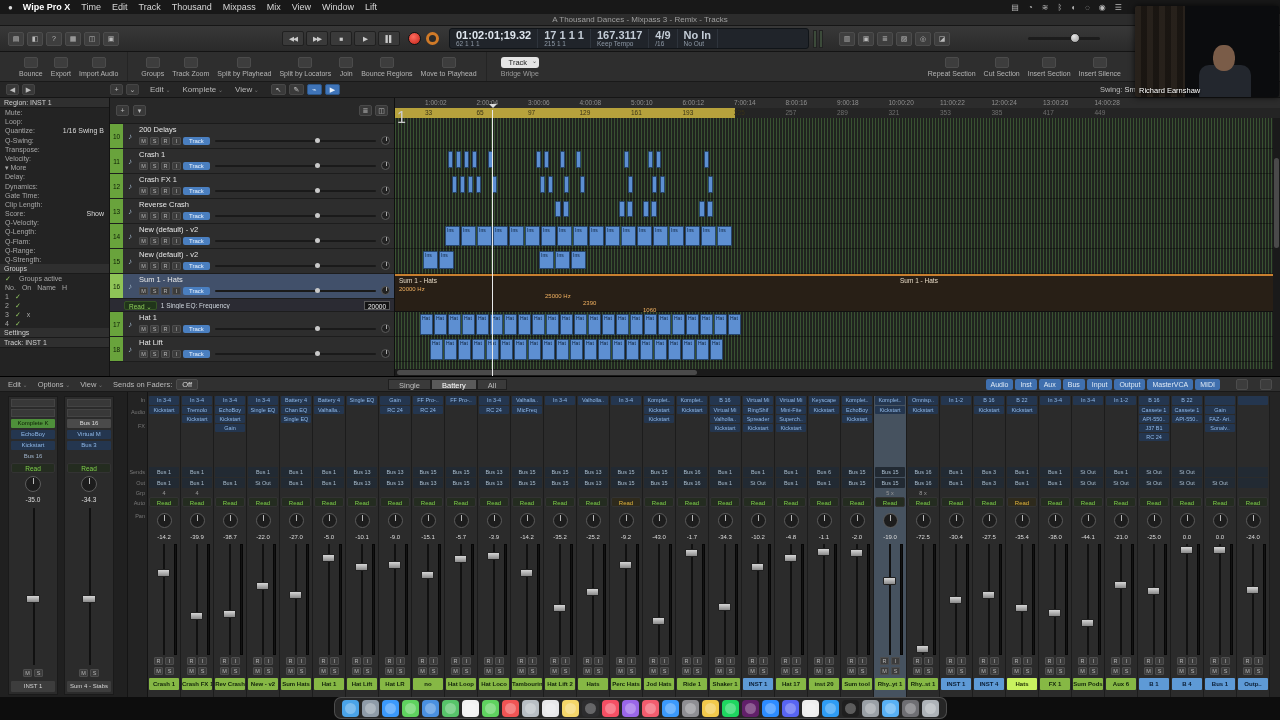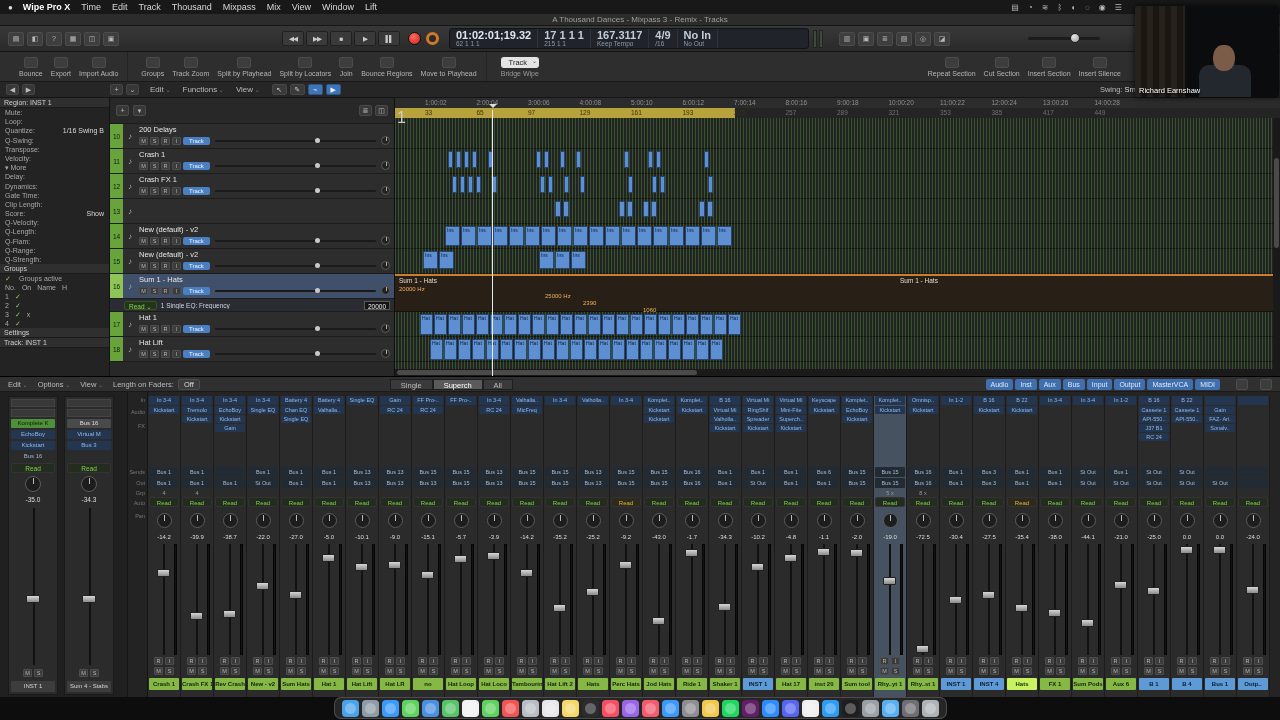--- a/index.html
+++ b/index.html
@@ -366,7 +366,7 @@
   <div class="eb-sq">⌄</div>
   <div id="eb-menus" style="display:flex;margin-left:8px">
       <div class="eb-menu">Edit</div>
-      <div class="eb-menu">Functions</div>
+      <div class="eb-menu">Komplete</div>
       <div class="eb-menu">View</div>
     </div>
   <div id="eb-tools" style="display:flex">

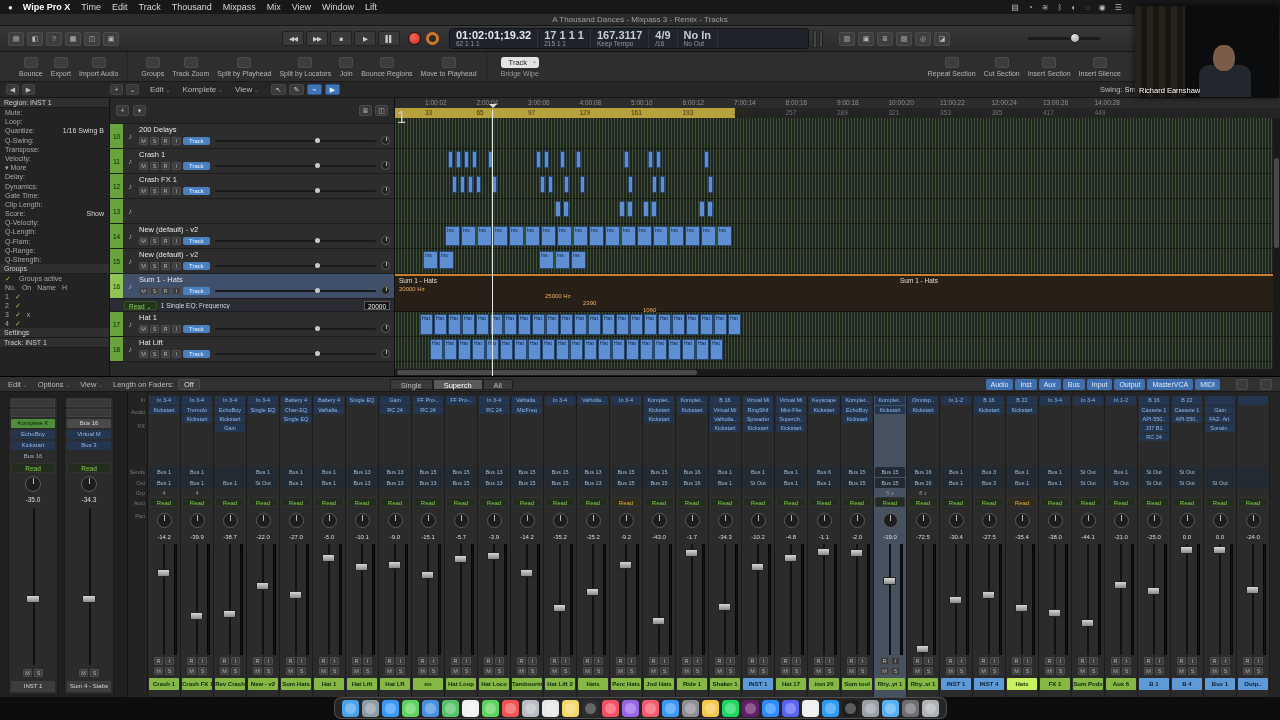--- a/index.html
+++ b/index.html
@@ -544,6 +544,20 @@
       <div class="trk">
         <div class="trk-num">13</div>
         <div class="trk-ic">♪</div>
+        <div class="trk-body">
+          <div class="trk-name">Reverse Crash</div>
+          <div class="trk-ctl">
+            <div class="bt">M</div>
+            <div class="bt">S</div>
+            <div class="bt">R</div>
+            <div class="bt">I</div>
+            <div class="pill-track">Track</div>
+            <div class="mini-slider">
+              <i></i>
+            </div>
+            <div class="mini-knob"></div>
+          </div>
+        </div>
       </div>
       <div class="trk">
         <div class="trk-num">14</div>

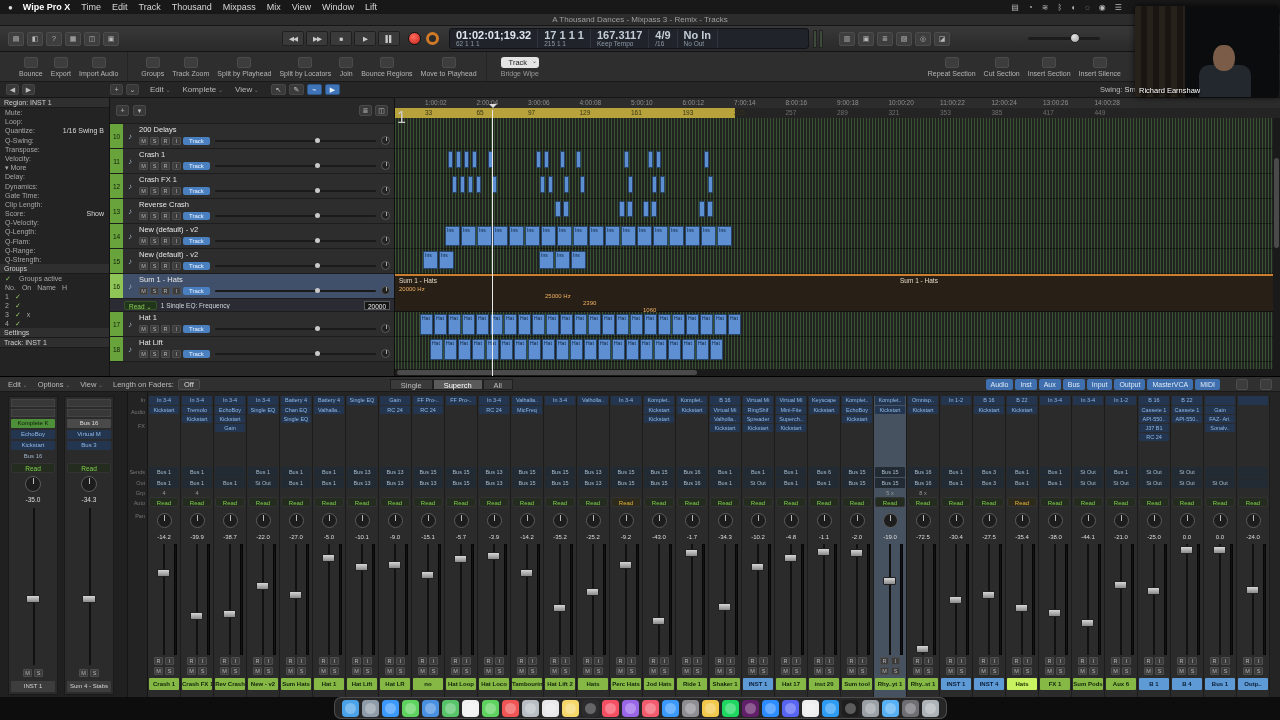--- a/index.html
+++ b/index.html
@@ -838,7 +838,7 @@
         <div class="mxh-menu">View</div>
       </span>
     <span id="mx-sof">
-      <span>Length on Faders:</span>
+      <span>Sends on Faders:</span>
       <span class="off">Off</span>
     </span>
     <span id="mx-tabs">

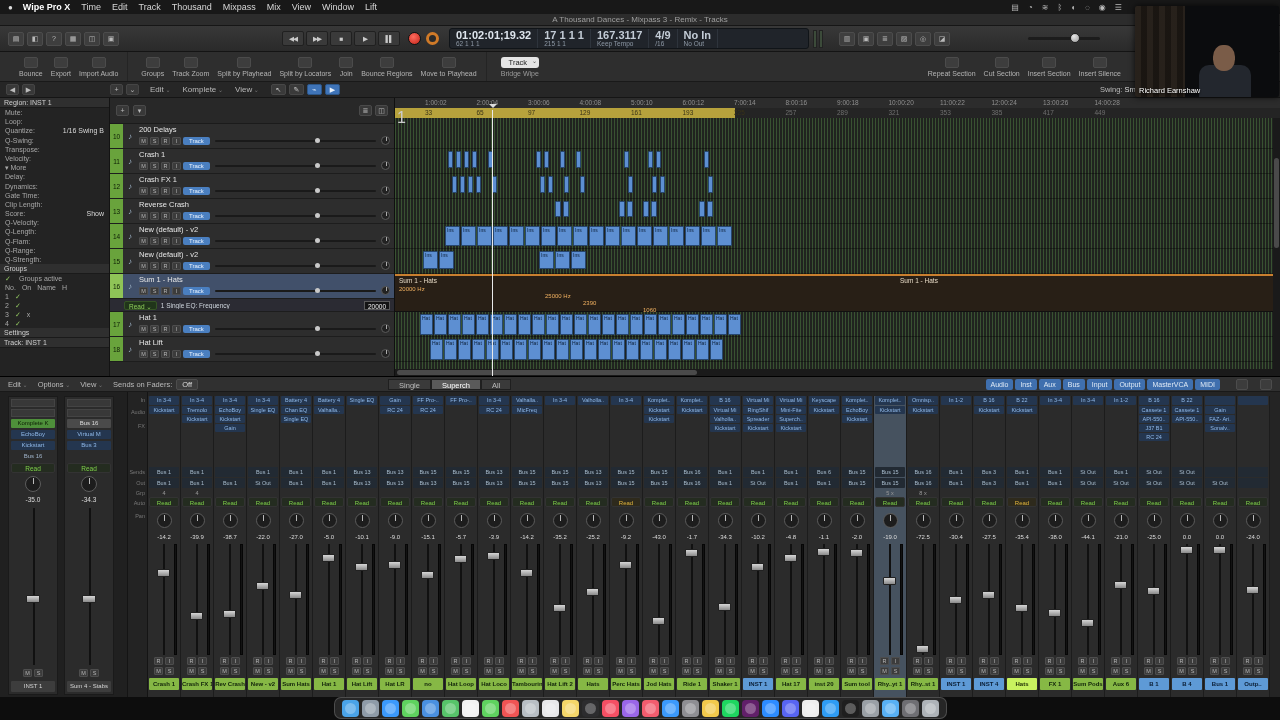--- a/index.html
+++ b/index.html
@@ -843,7 +843,7 @@
     </span>
     <span id="mx-tabs">
         <div class="mx-tab">Single</div>
-        <div class="mx-tab on">Superch</div>
+        <div class="mx-tab on">Battery</div>
         <div class="mx-tab">All</div>
       </span>
     <span id="mx-filters">

